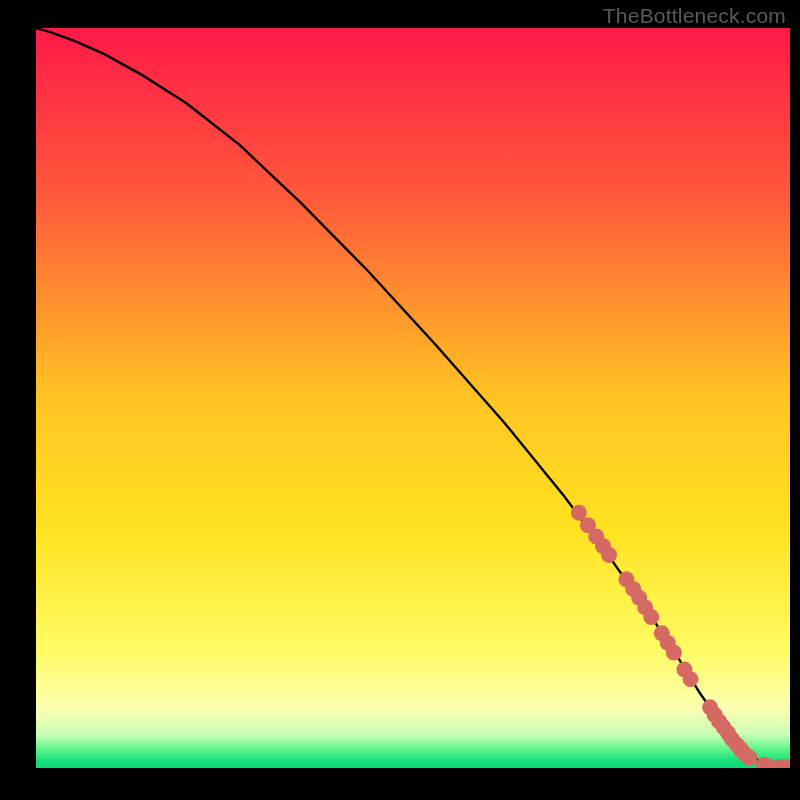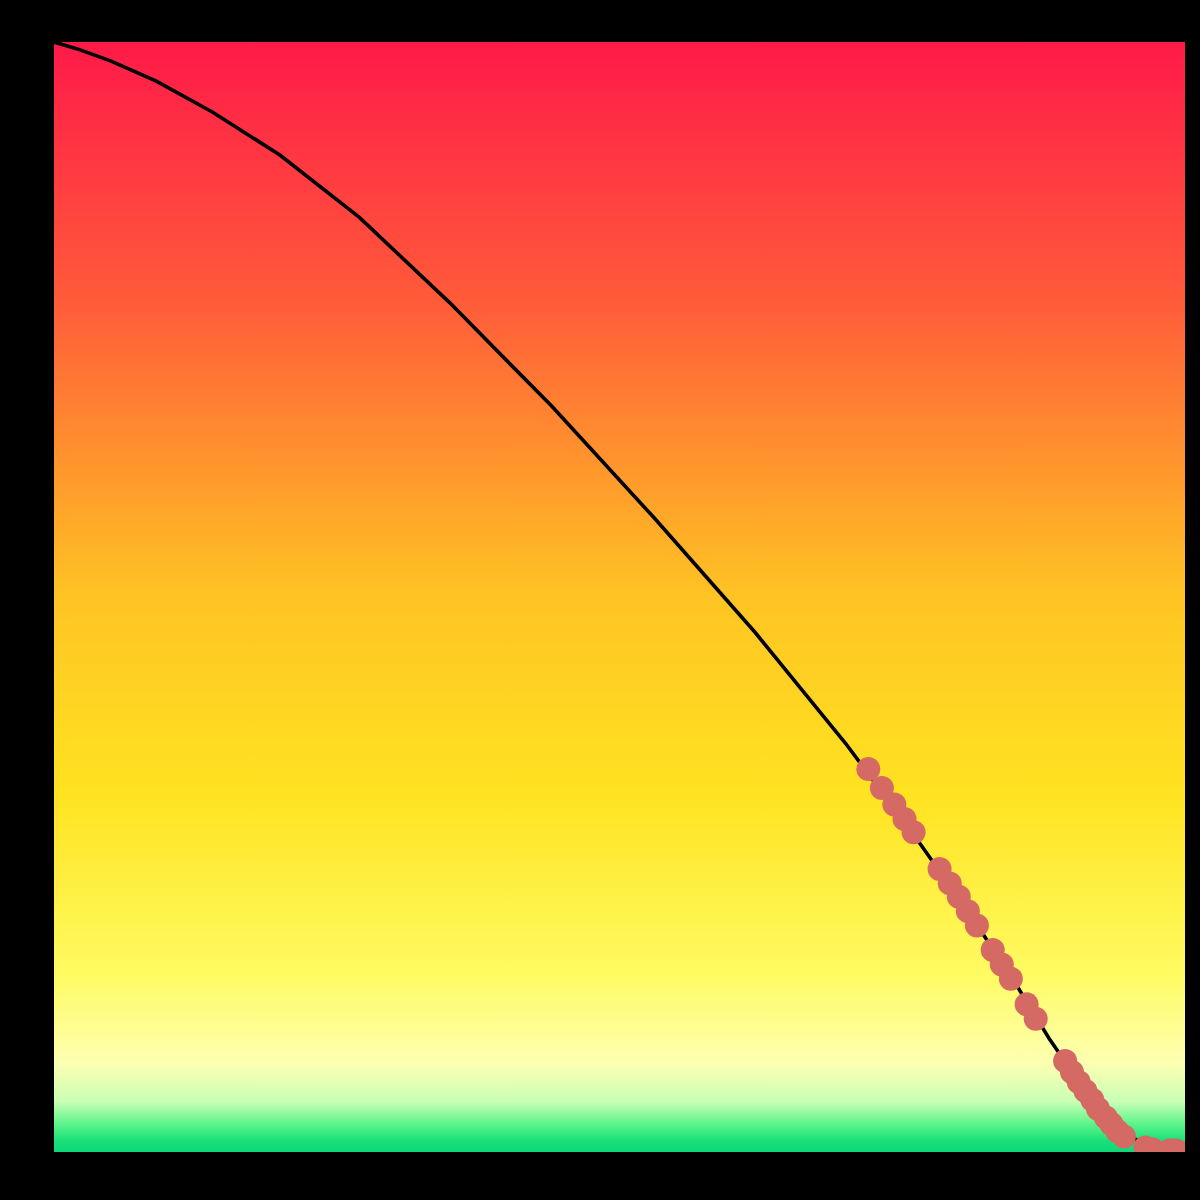--- a/index.html
+++ b/index.html
@@ -45,6 +45,7 @@
 <body>
 
 <div class="frame">
+  <div class="watermark">TheBottleneck.com</div>
 
   <div class="plot-wrap">
     <svg class="plot" viewBox="0 0 1000 1000" preserveAspectRatio="none">

